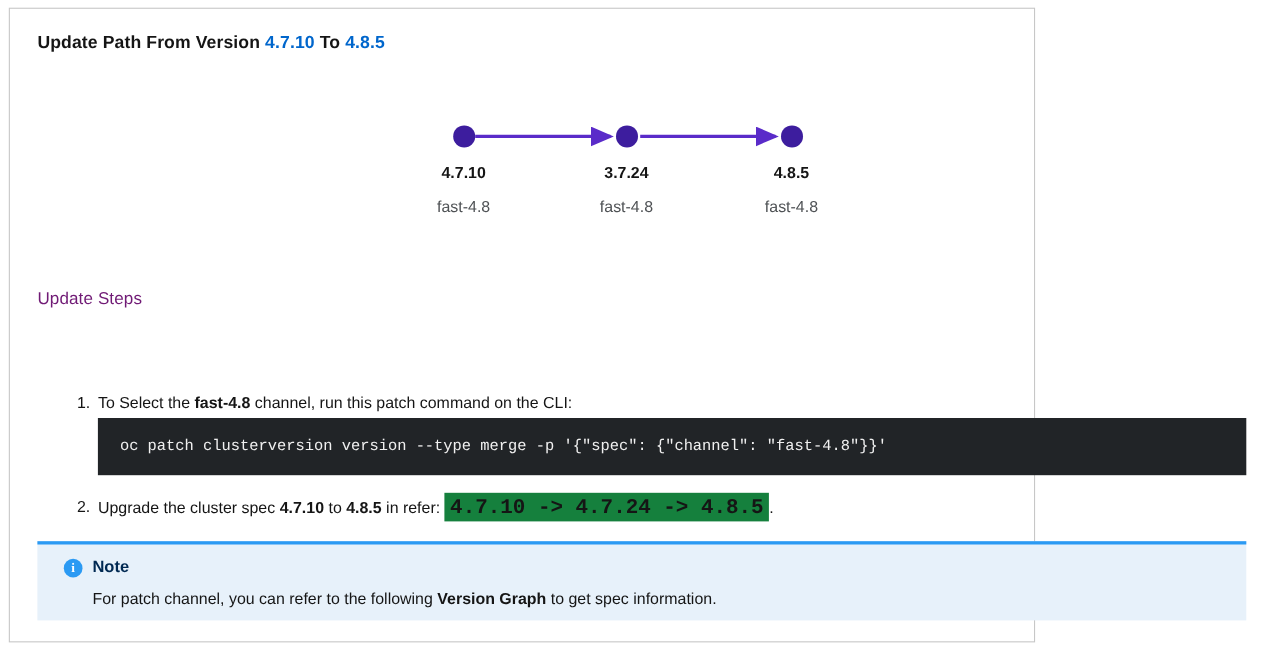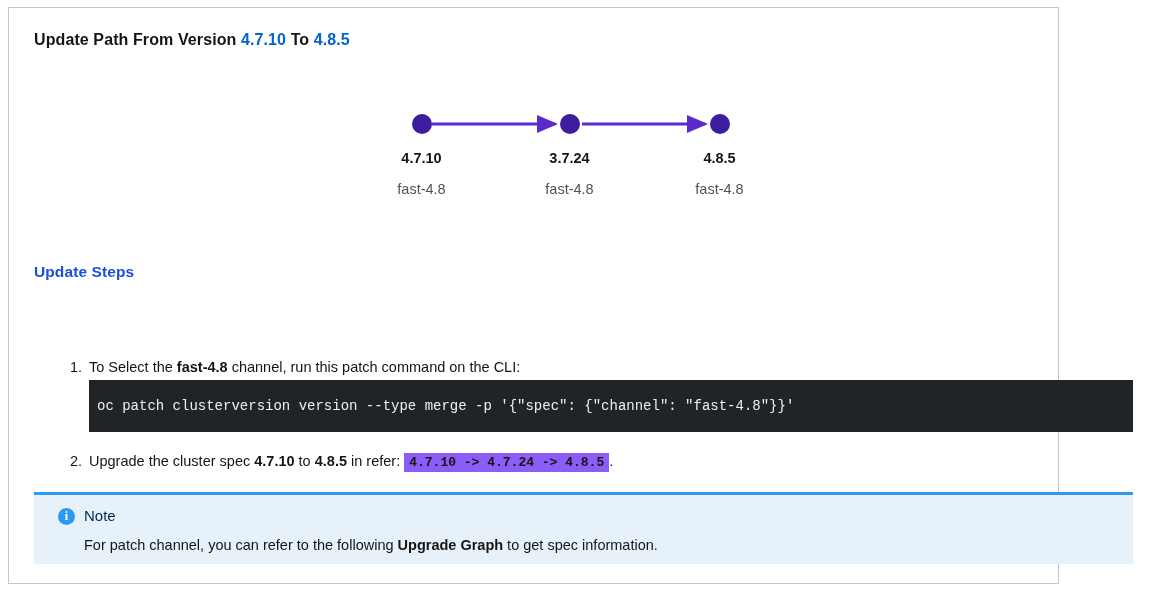--- a/index.html
+++ b/index.html
@@ -17,7 +17,7 @@
     position: absolute;
     left: 8px;
     top: 7px;
-    width: 1051px;
+    width: 933px;
     height: 577px;
     background: #ffffff;
     border: 1px solid #c7c7c7;

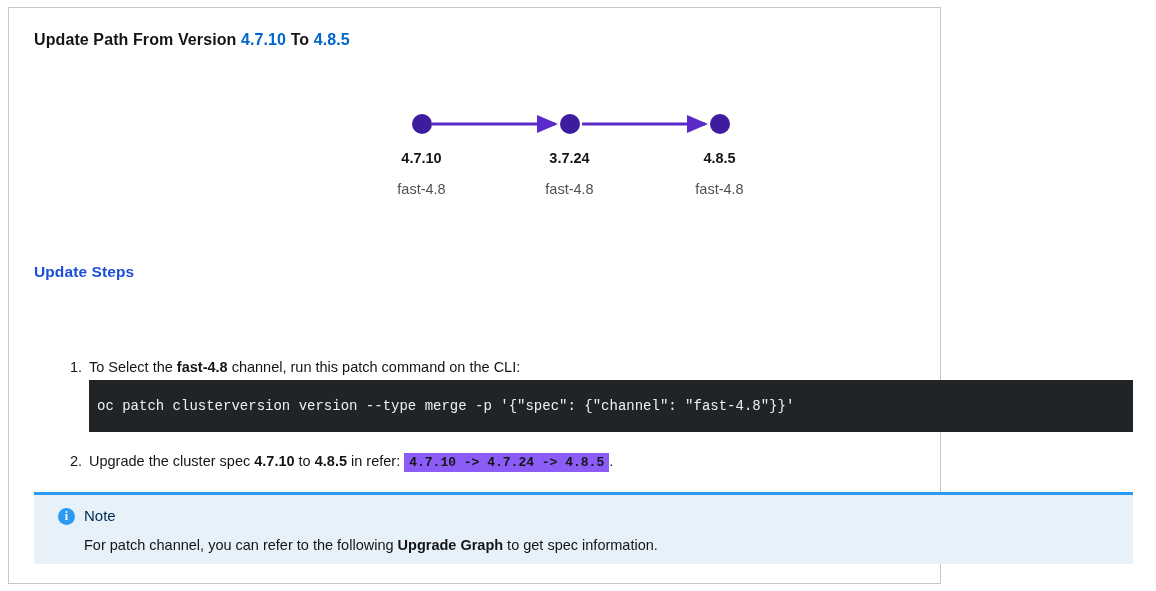--- a/index.html
+++ b/index.html
@@ -78,8 +78,8 @@
     left: 25px;
     top: 255px;
     font-size: 15.5px;
-    font-weight: bold;
-    color: #1d4ed8;
+    font-weight: normal;
+    color: #701a75;
     letter-spacing: 0.1px;
   }
 

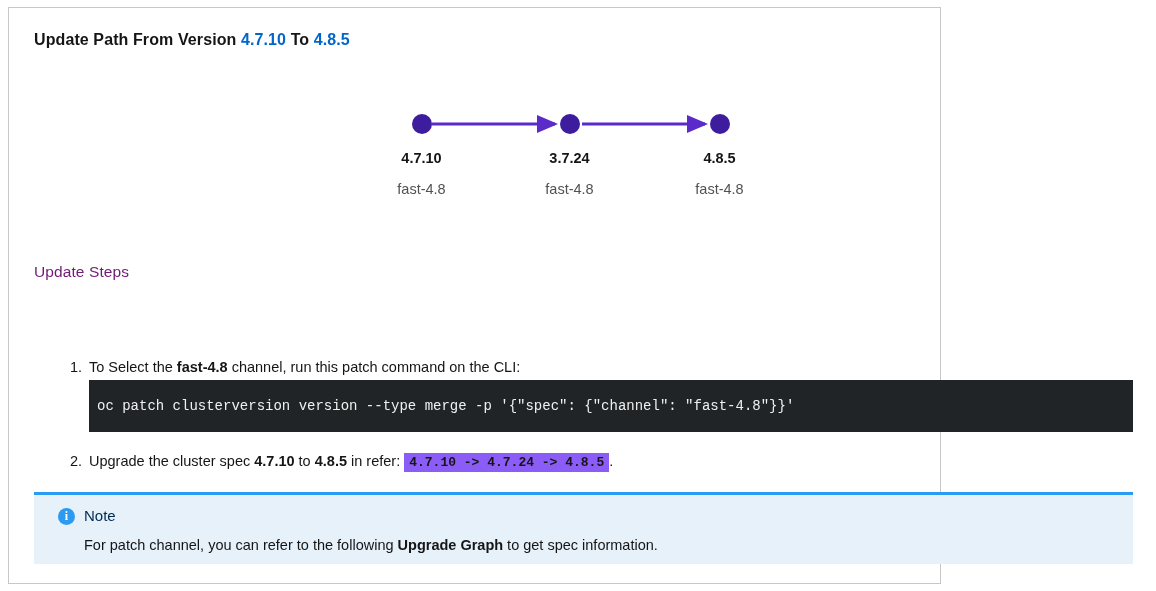--- a/index.html
+++ b/index.html
@@ -176,7 +176,7 @@
     font-family: "Liberation Mono", monospace;
     font-size: 14px;
     line-height: 52px;
-    padding-left: 8px;
+    padding-left: 20px;
     white-space: nowrap;
     overflow: hidden;
   }

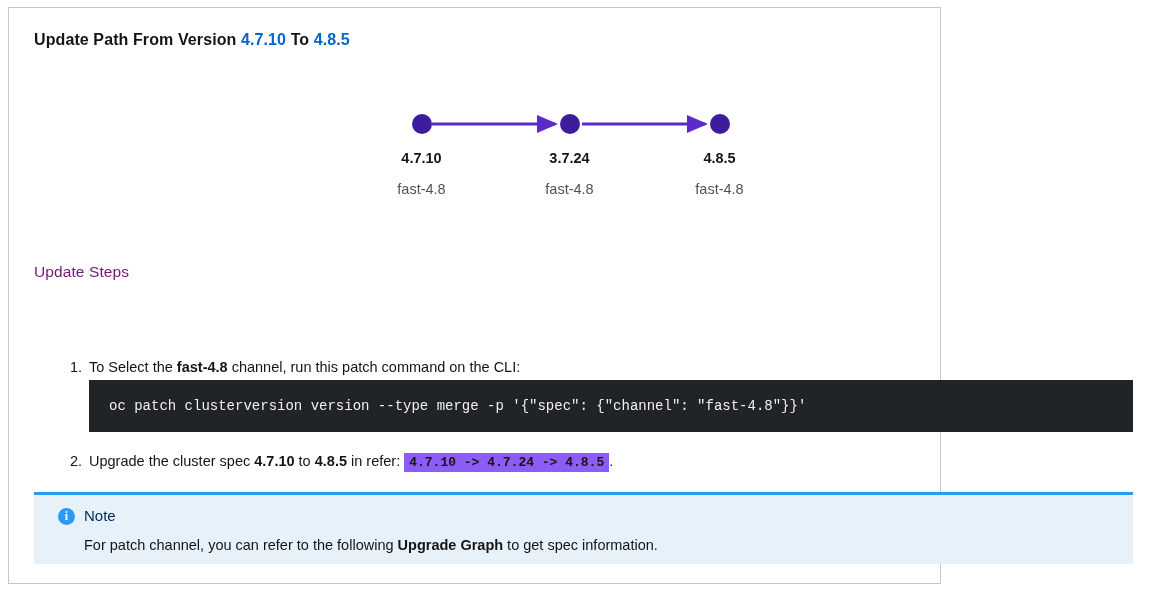--- a/index.html
+++ b/index.html
@@ -189,8 +189,8 @@
   }
   .inline-code {
     font-family: "Liberation Mono", monospace;
-    font-size: 13px;
-    background: #8b5cf6;
+    font-size: 19px;
+    background: #15803d;
     color: #151515;
     padding: 2px 5px;
     font-weight: bold;

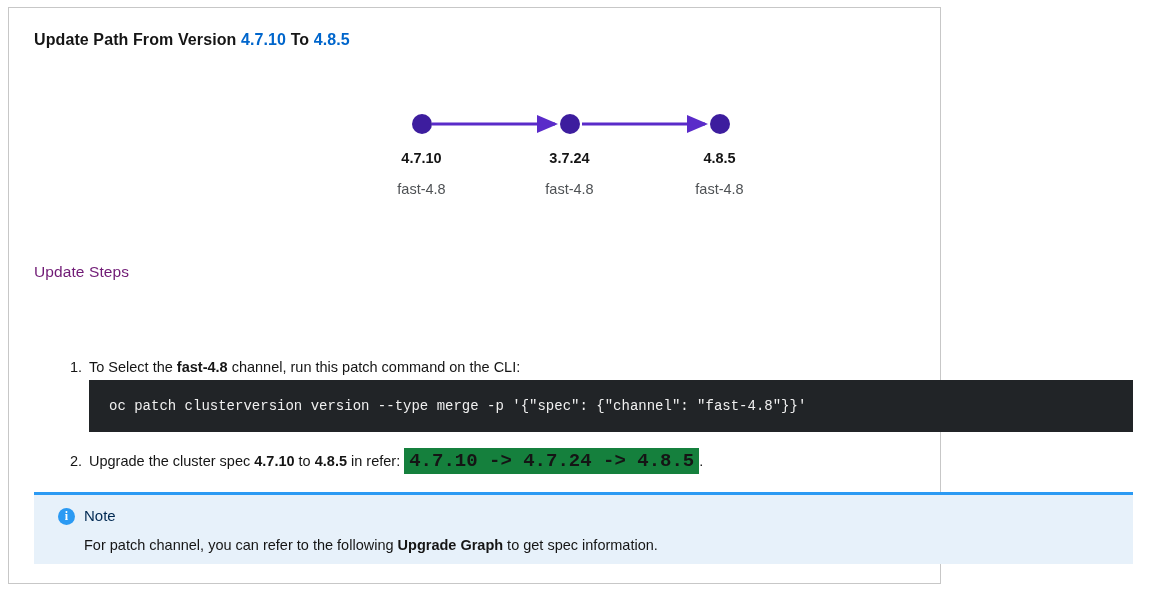--- a/index.html
+++ b/index.html
@@ -226,7 +226,7 @@
     left: 50px;
     top: 12px;
     font-size: 15px;
-    font-weight: normal;
+    font-weight: bold;
     color: #002952;
   }
   .note-body {

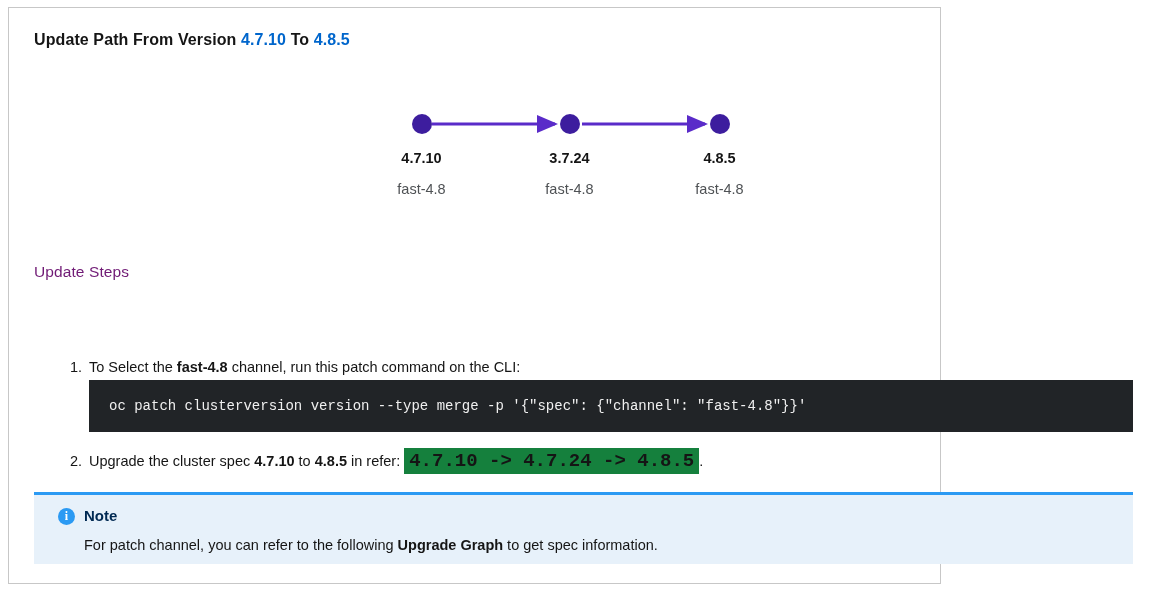--- a/index.html
+++ b/index.html
@@ -303,7 +303,7 @@
   <div class="note">
     <div class="note-icon">i</div>
     <div class="note-title">Note</div>
-    <div class="note-body"><span>For patch channel, you can refer to the following </span><b>Upgrade Graph</b><span> to get spec information.</span></div>
+    <div class="note-body"><span>For patch channel, you can refer to the following </span><b>Version Graph</b><span> to get spec information.</span></div>
   </div>
 
 </div>

